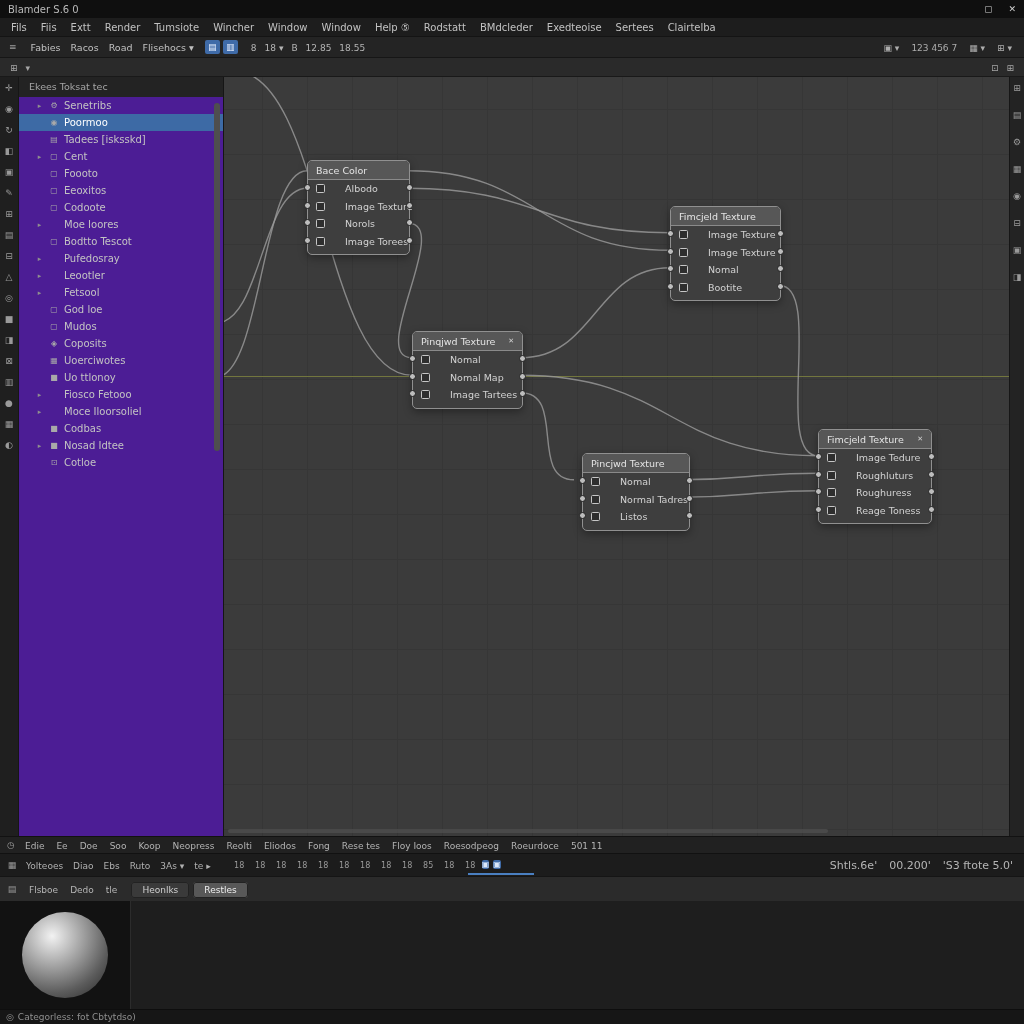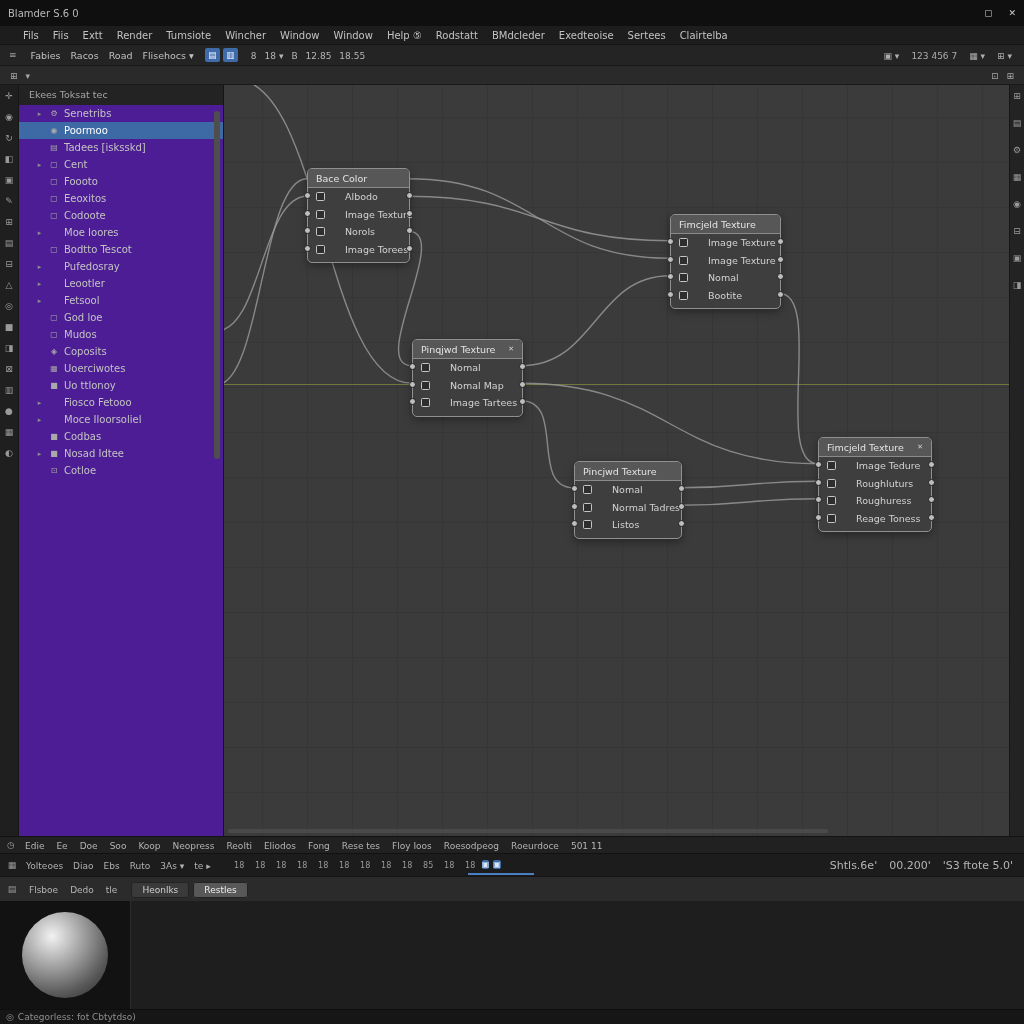--- a/index.html
+++ b/index.html
@@ -8,7 +8,7 @@
   .spacer{flex:1;}
 
   
-  .titlebar{height:26px;background:#0f0f0f;display:flex;align-items:center;padding:0 8px;color:#b9b9b9;flex:0 0 auto;}
+  .titlebar{height:18px;background:#0f0f0f;display:flex;align-items:center;padding:0 8px;color:#b9b9b9;flex:0 0 auto;}
   .win-controls{margin-left:auto;display:flex;gap:16px;color:#d0d0d0;}
   .wctl{font-size:9px;}
   .menubar{height:18px;background:#1d1d1d;display:flex;align-items:center;padding:0 16px;flex:0 0 auto;border-bottom:1px solid #141414;}

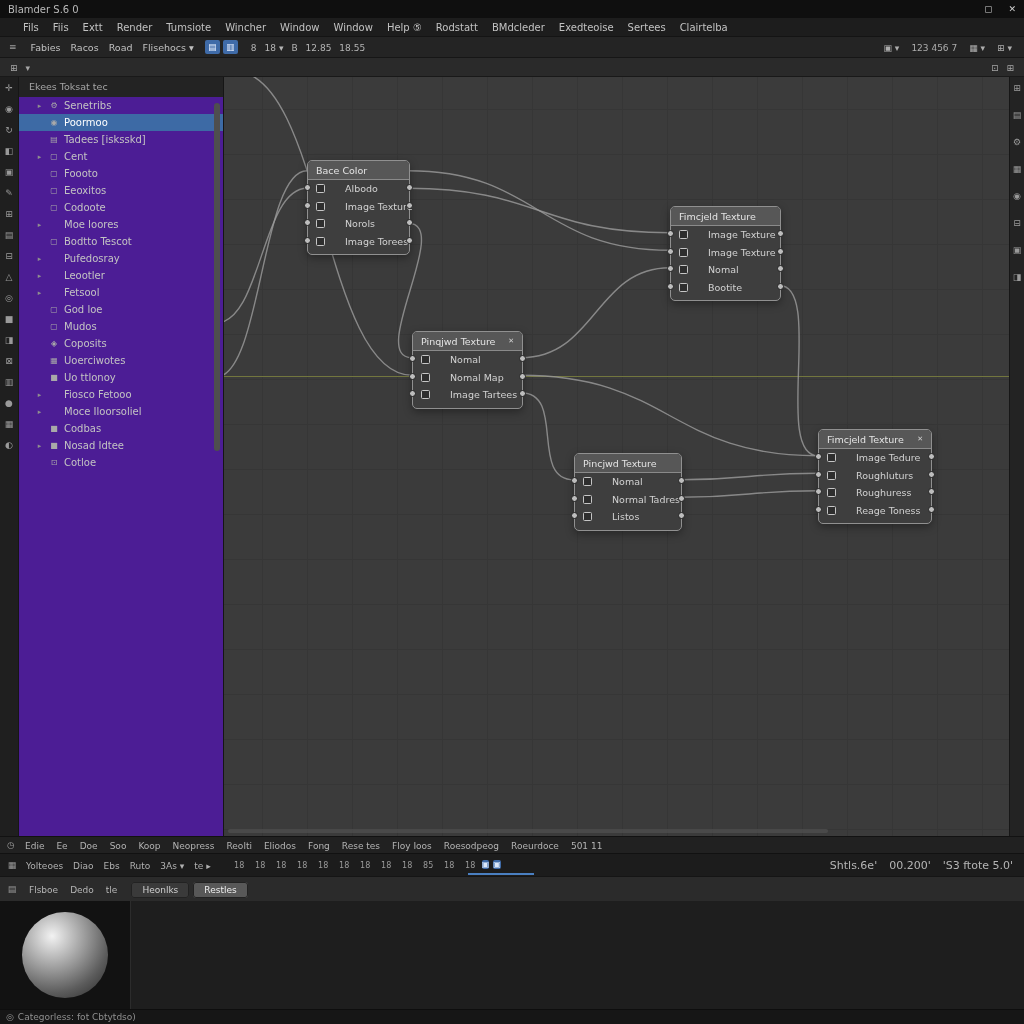--- a/index.html
+++ b/index.html
@@ -11,7 +11,7 @@
   .titlebar{height:18px;background:#0f0f0f;display:flex;align-items:center;padding:0 8px;color:#b9b9b9;flex:0 0 auto;}
   .win-controls{margin-left:auto;display:flex;gap:16px;color:#d0d0d0;}
   .wctl{font-size:9px;}
-  .menubar{height:18px;background:#1d1d1d;display:flex;align-items:center;padding:0 16px;flex:0 0 auto;border-bottom:1px solid #141414;}
+  .menubar{height:18px;background:#1d1d1d;display:flex;align-items:center;padding:0 4px;flex:0 0 auto;border-bottom:1px solid #141414;}
   .menu-item{padding:0 7px;color:#c2c2c2;}
   .topbar{height:20px;background:#242424;display:flex;align-items:center;padding:0 6px;gap:6px;border-bottom:1px solid #161616;flex:0 0 auto;}
   .bar-icon{color:#9f9f9f;padding:0 3px;font-size:9px;}

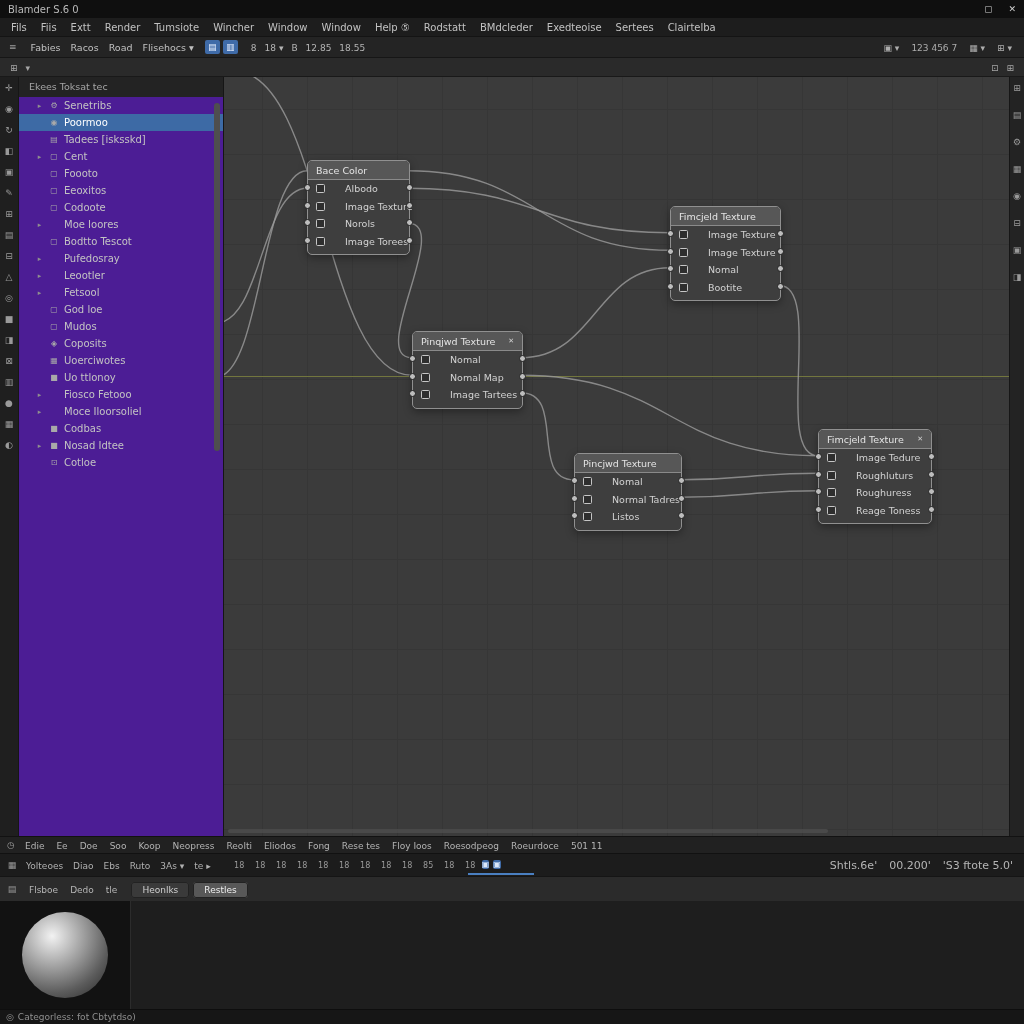--- a/index.html
+++ b/index.html
@@ -367,7 +367,7 @@
           <span class="socket left" style="top: 58.25px;"></span>
           <span class="socket right" style="top: 58.25px;"></span>
         </div>
-        <div class="node" style="left: 350px; top: 376px; width: 106px;">
+        <div class="node" style="left: 358px; top: 376px; width: 106px;">
           <div class="node-header">
             <span class="nh-title">Pincjwd Texture</span>
           </div>

